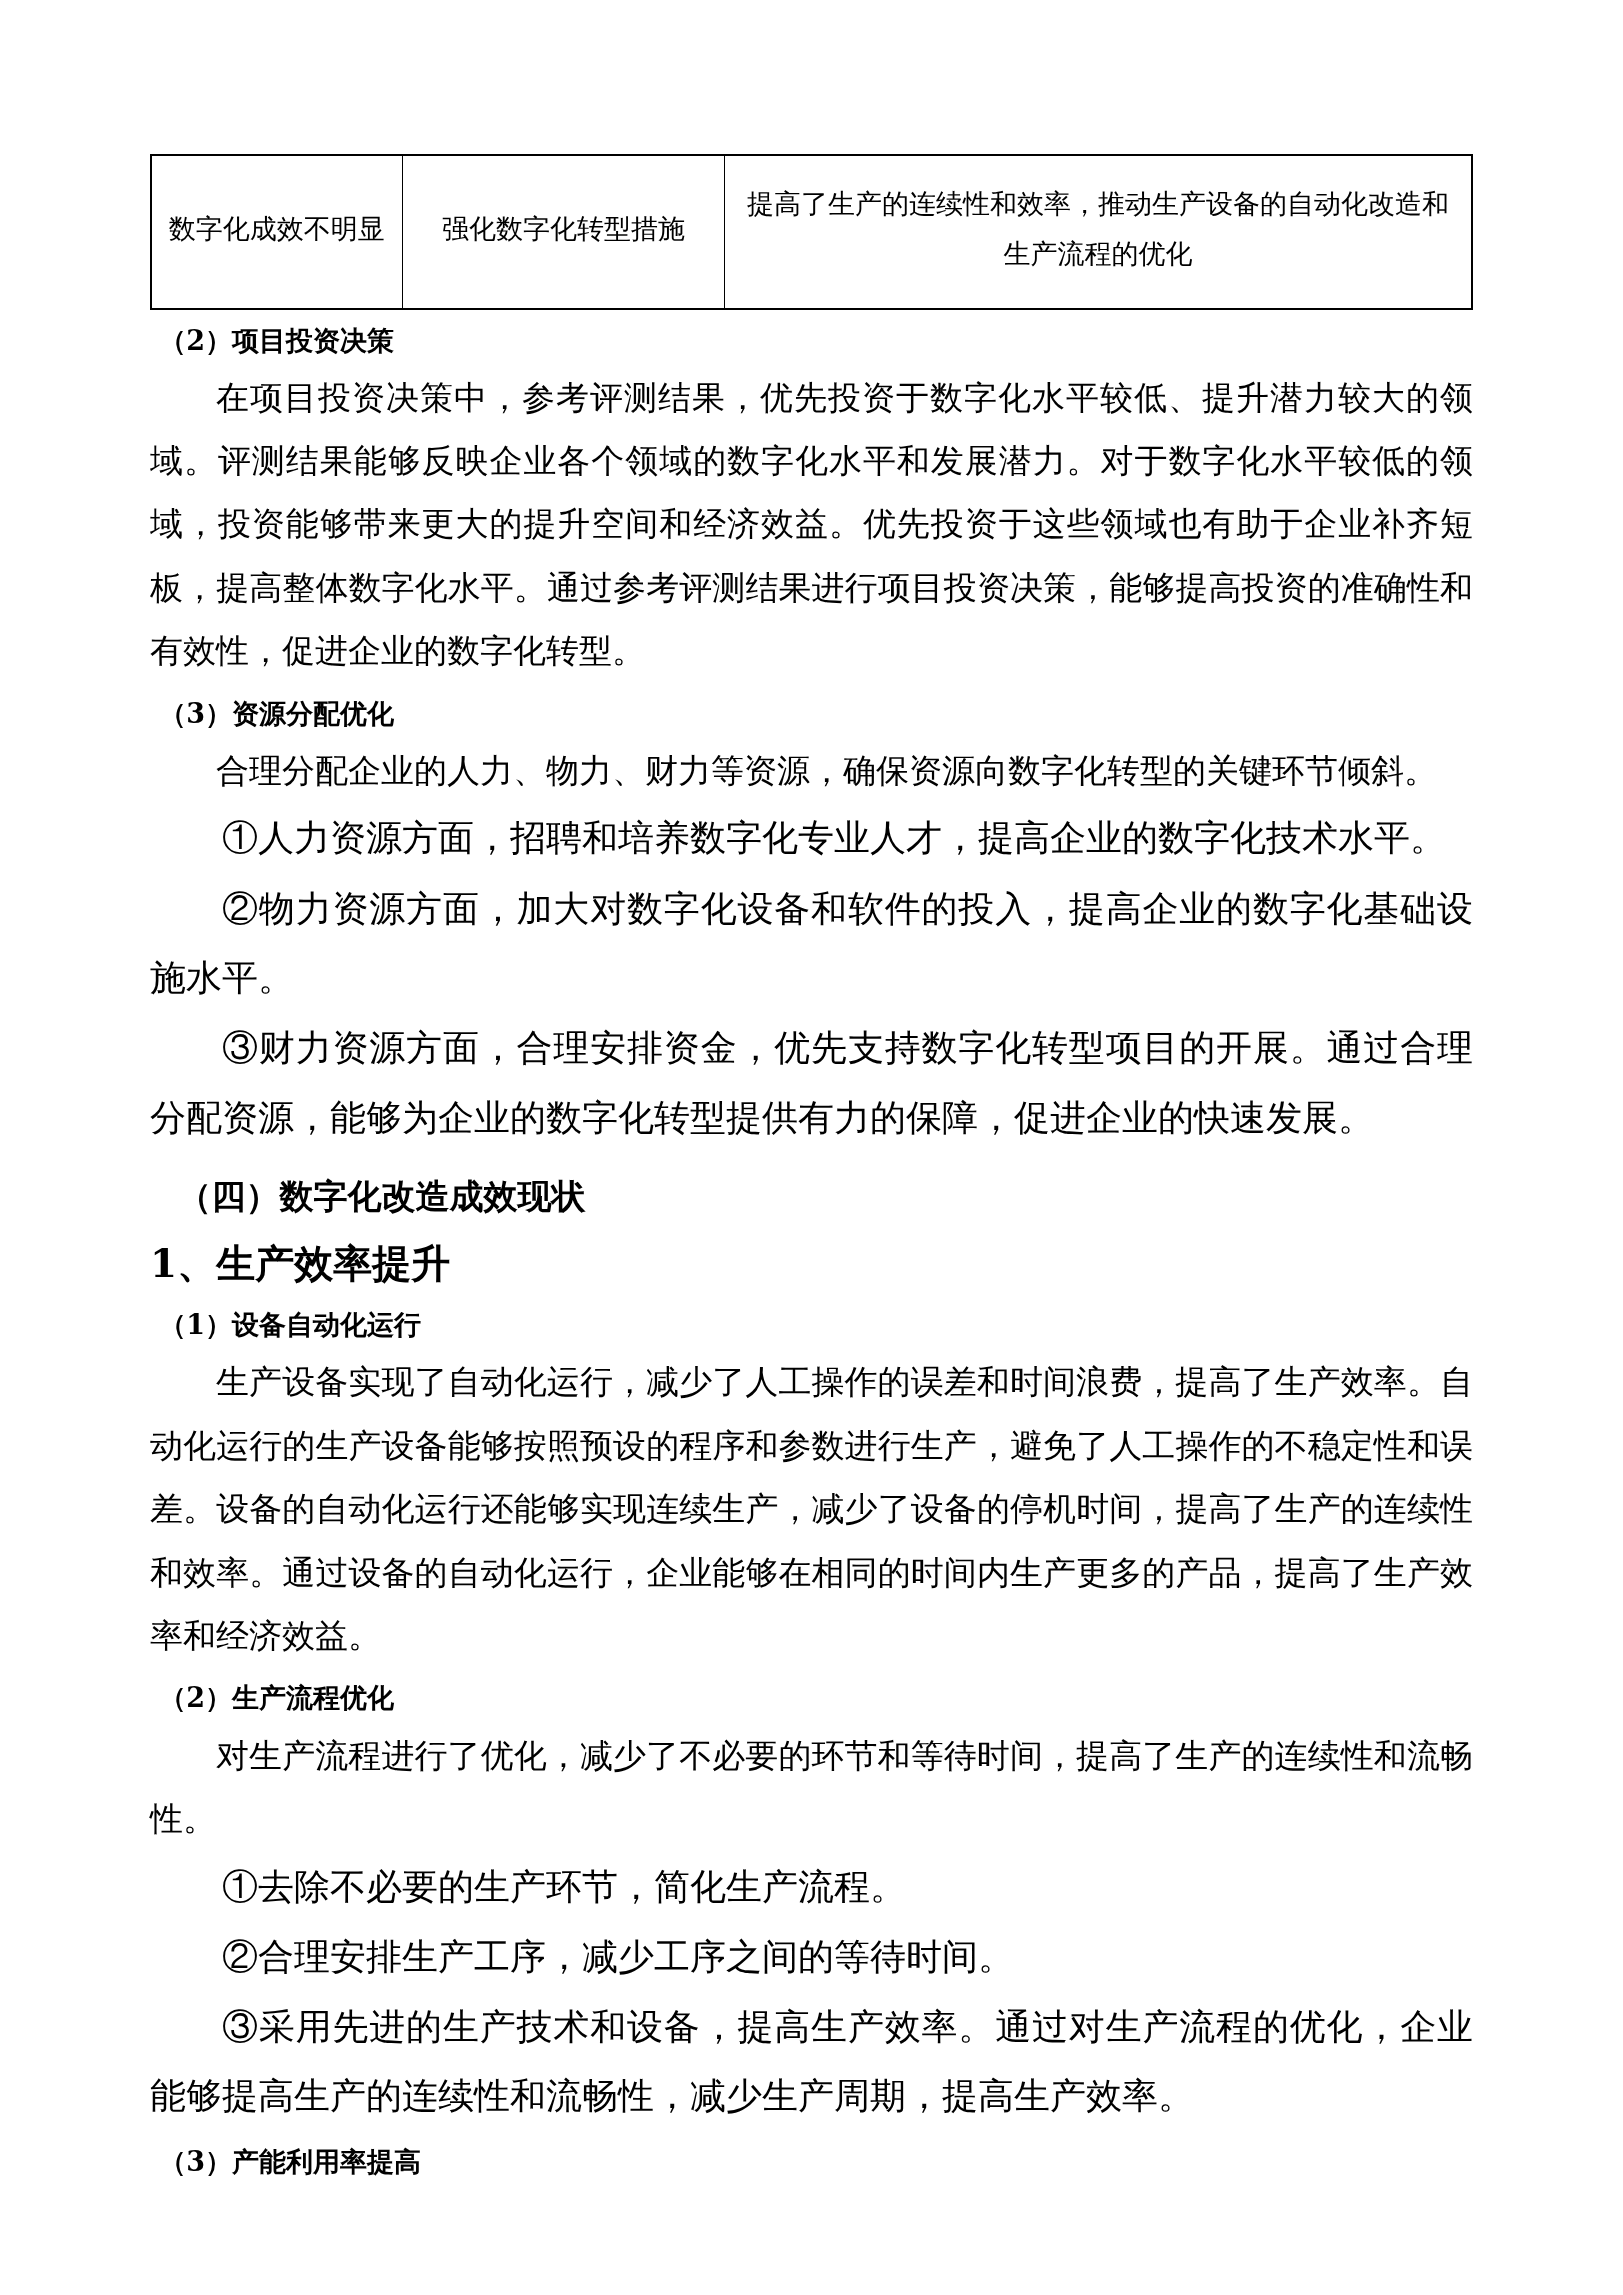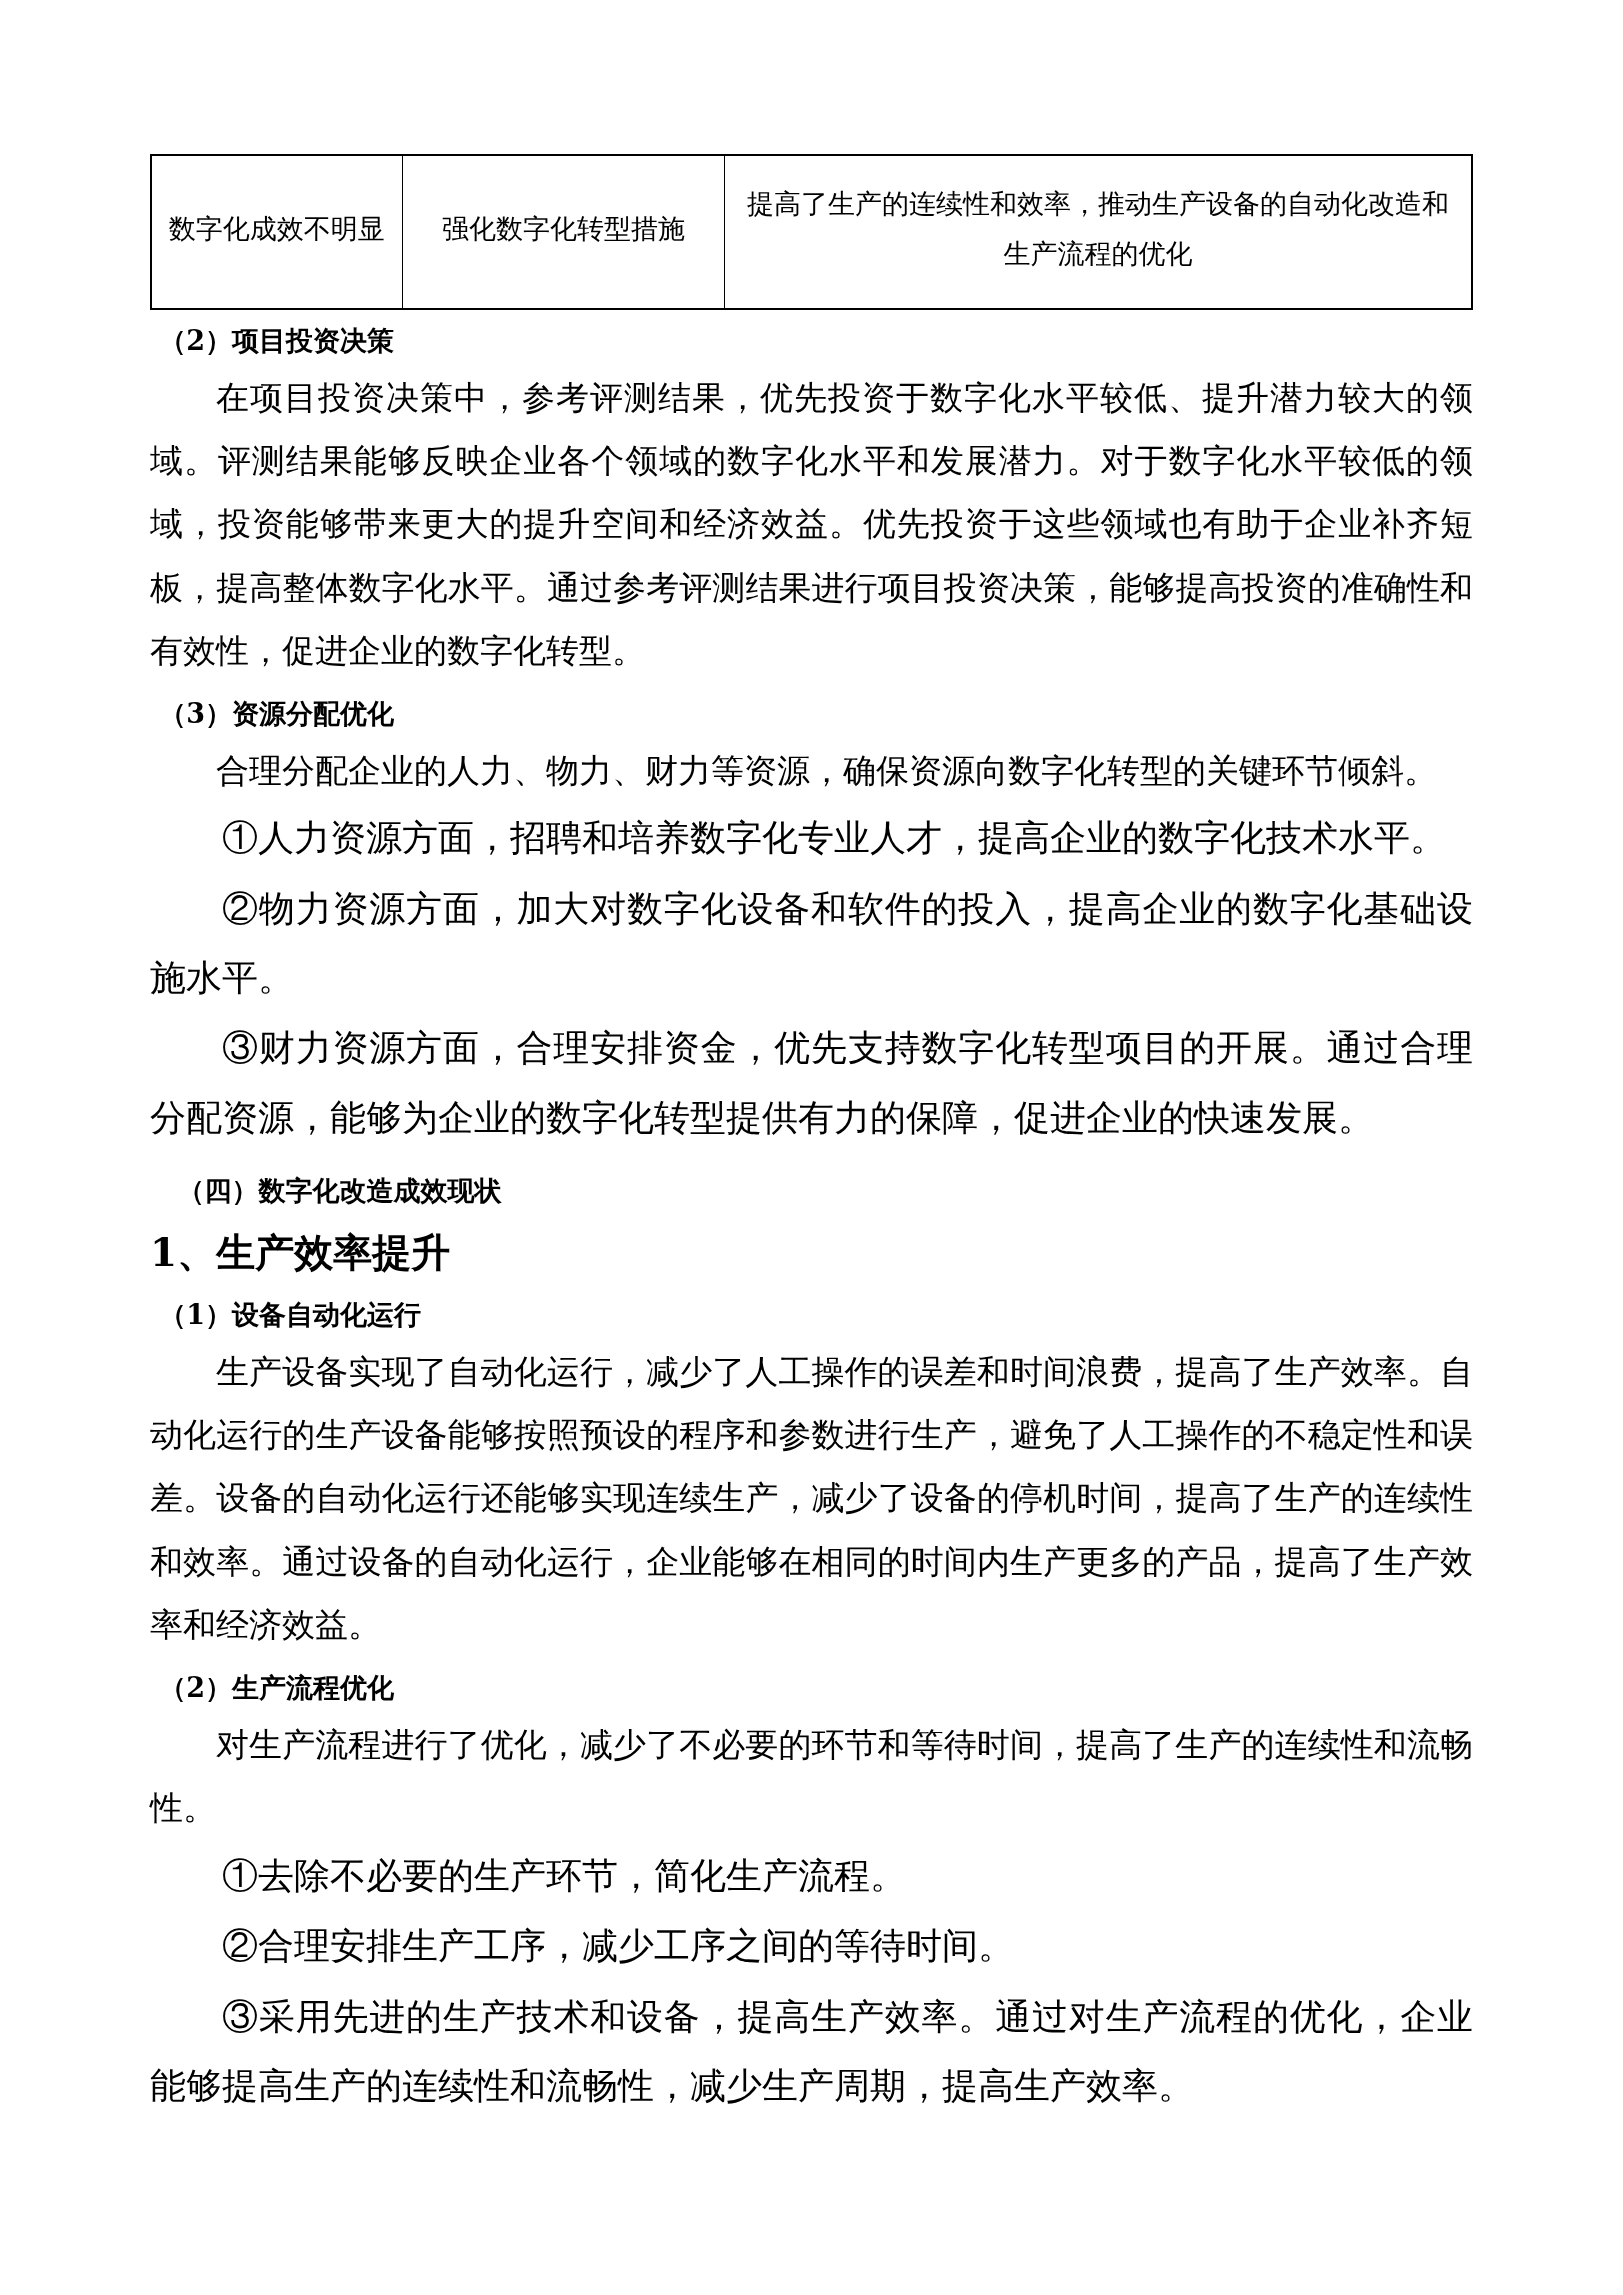--- a/index.html
+++ b/index.html
@@ -51,7 +51,7 @@
 
   
   .h-major {
-    font-size: 27px;
+    font-size: 34px;
     font-weight: bold;
     line-height: 1.55;
     margin: 18.3px 0 6.5px 0;

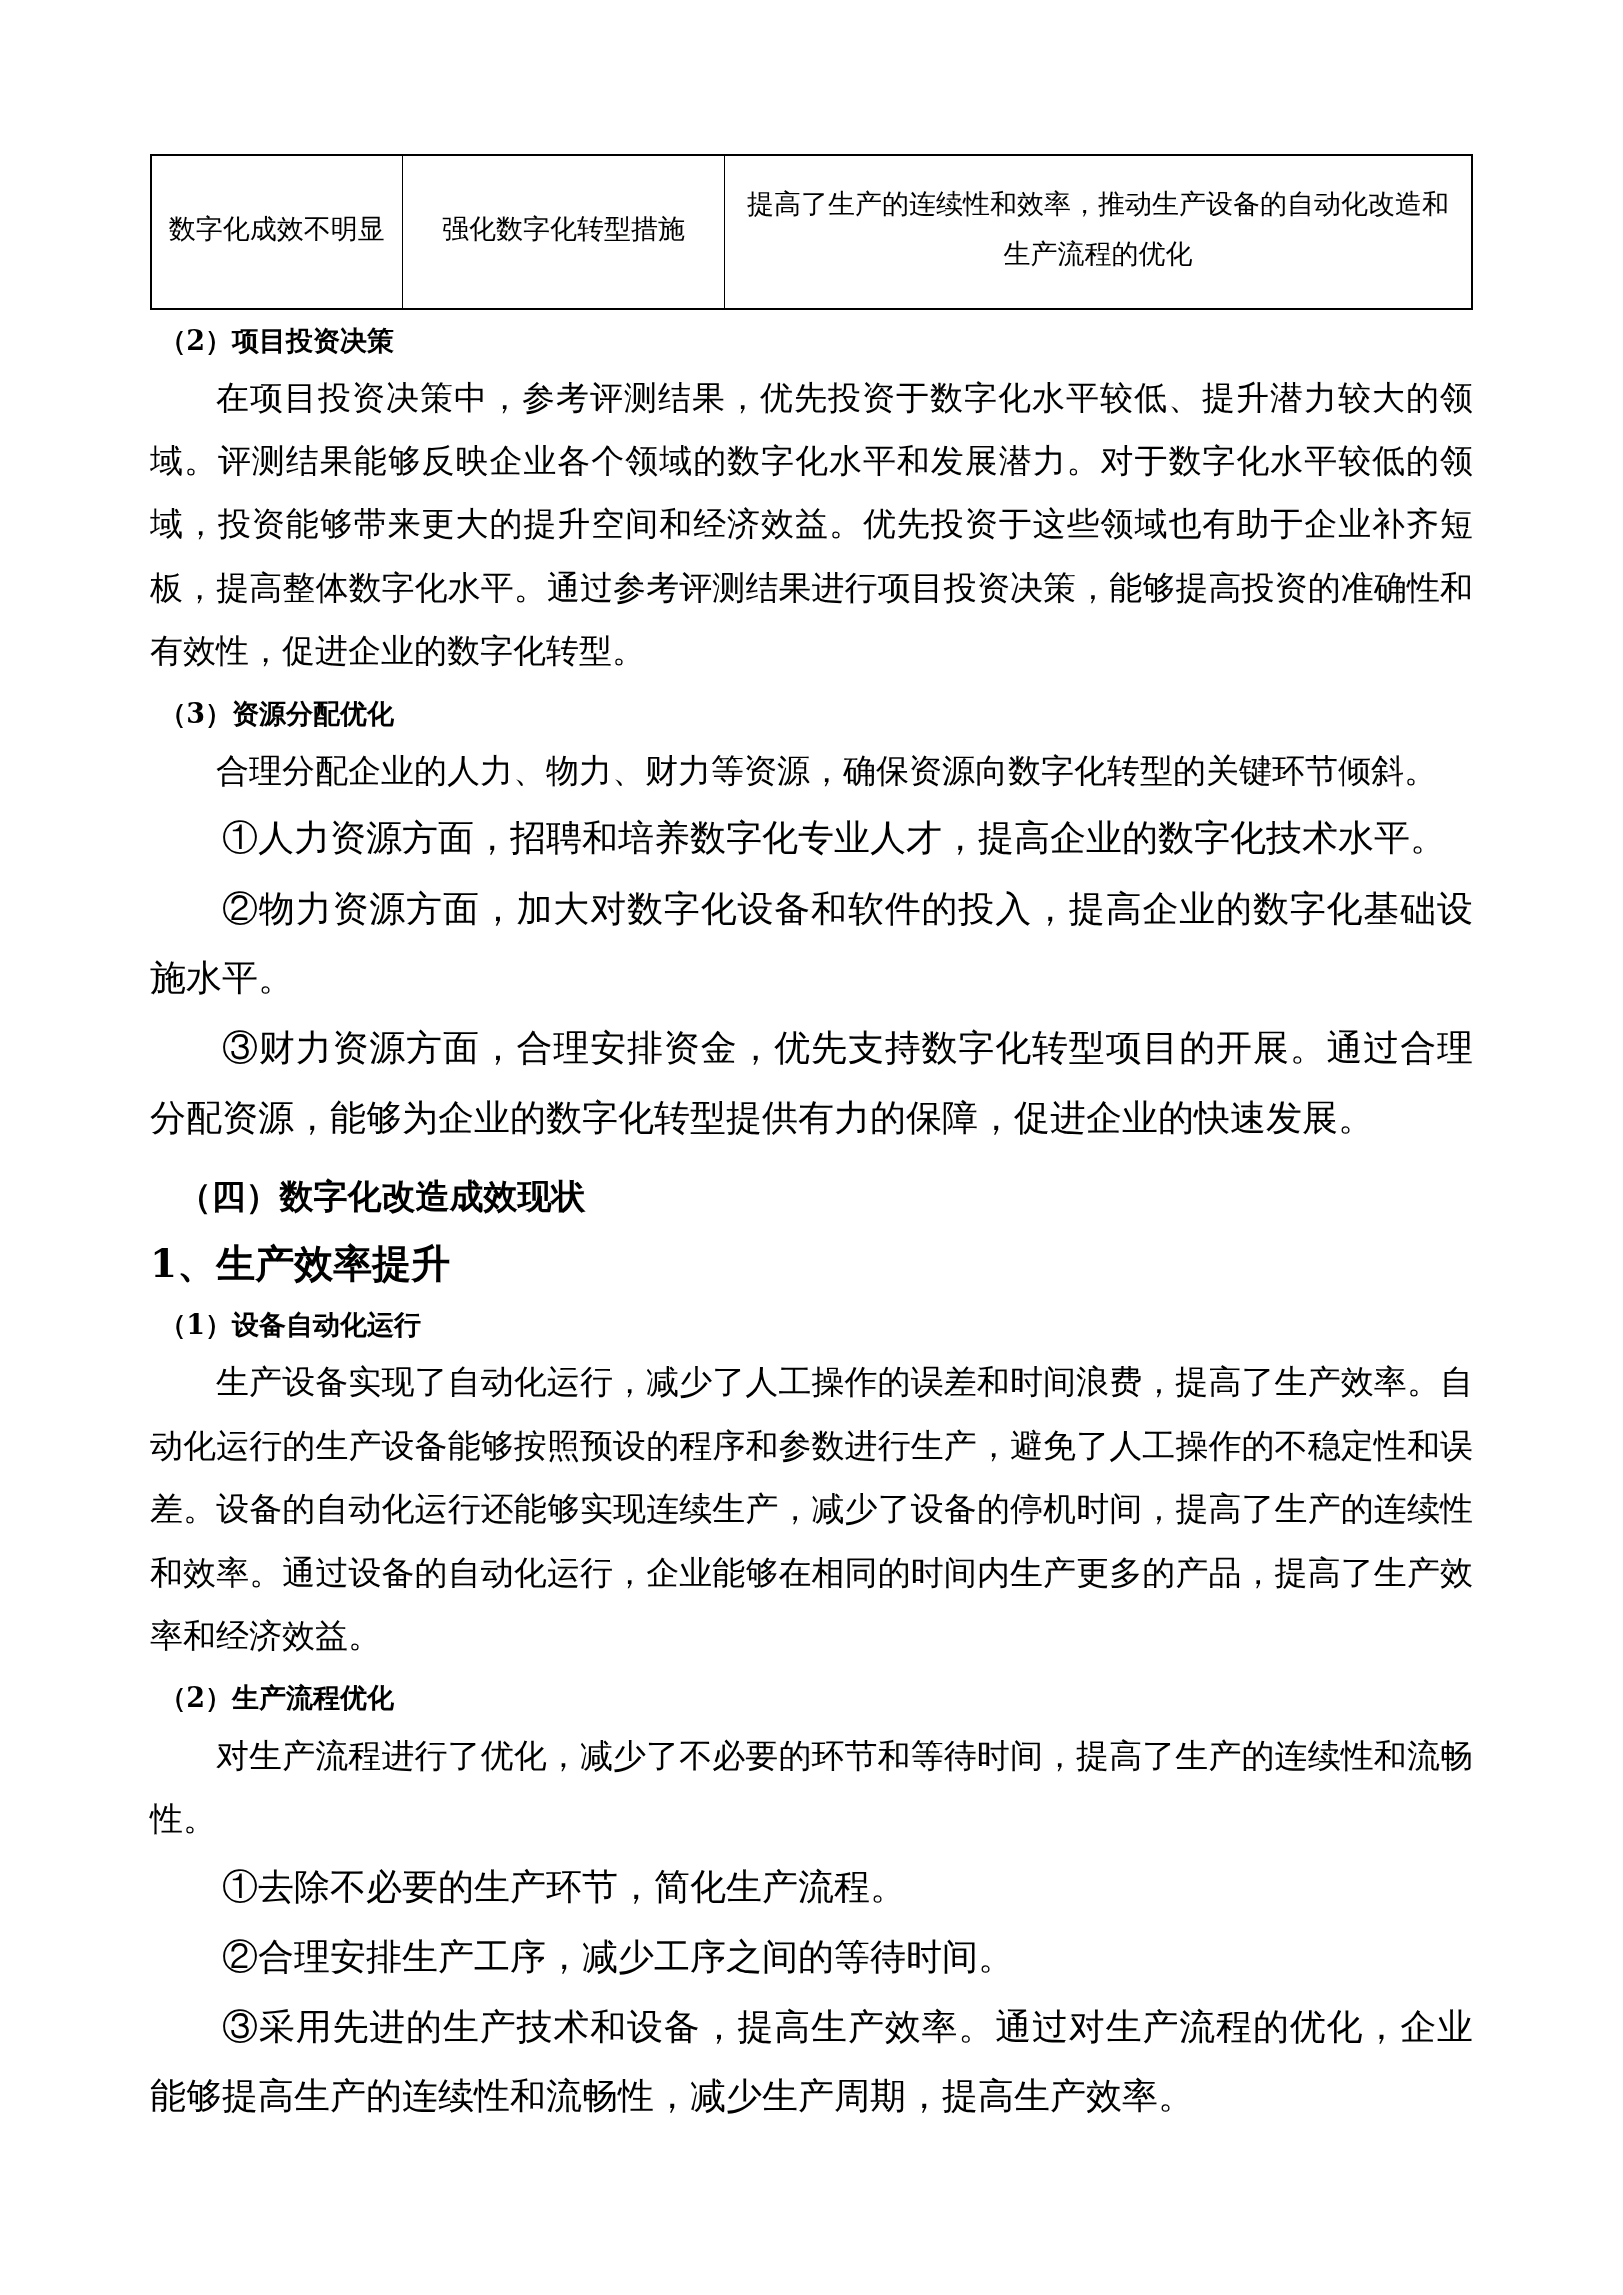--- a/index.html
+++ b/index.html
@@ -127,6 +127,7 @@
     <p class="item">②合理安排生产工序，减少工序之间的等待时间。</p>
     <p class="item">③采用先进的生产技术和设备，提高生产效率。通过对生产流程的优化，企业能够提高生产的连续性和流畅性，减少生产周期，提高生产效率。</p>
 
+    <h3 class="h-sub">（3）产能利用率提高</h3>
 
   </div>
 </div>

